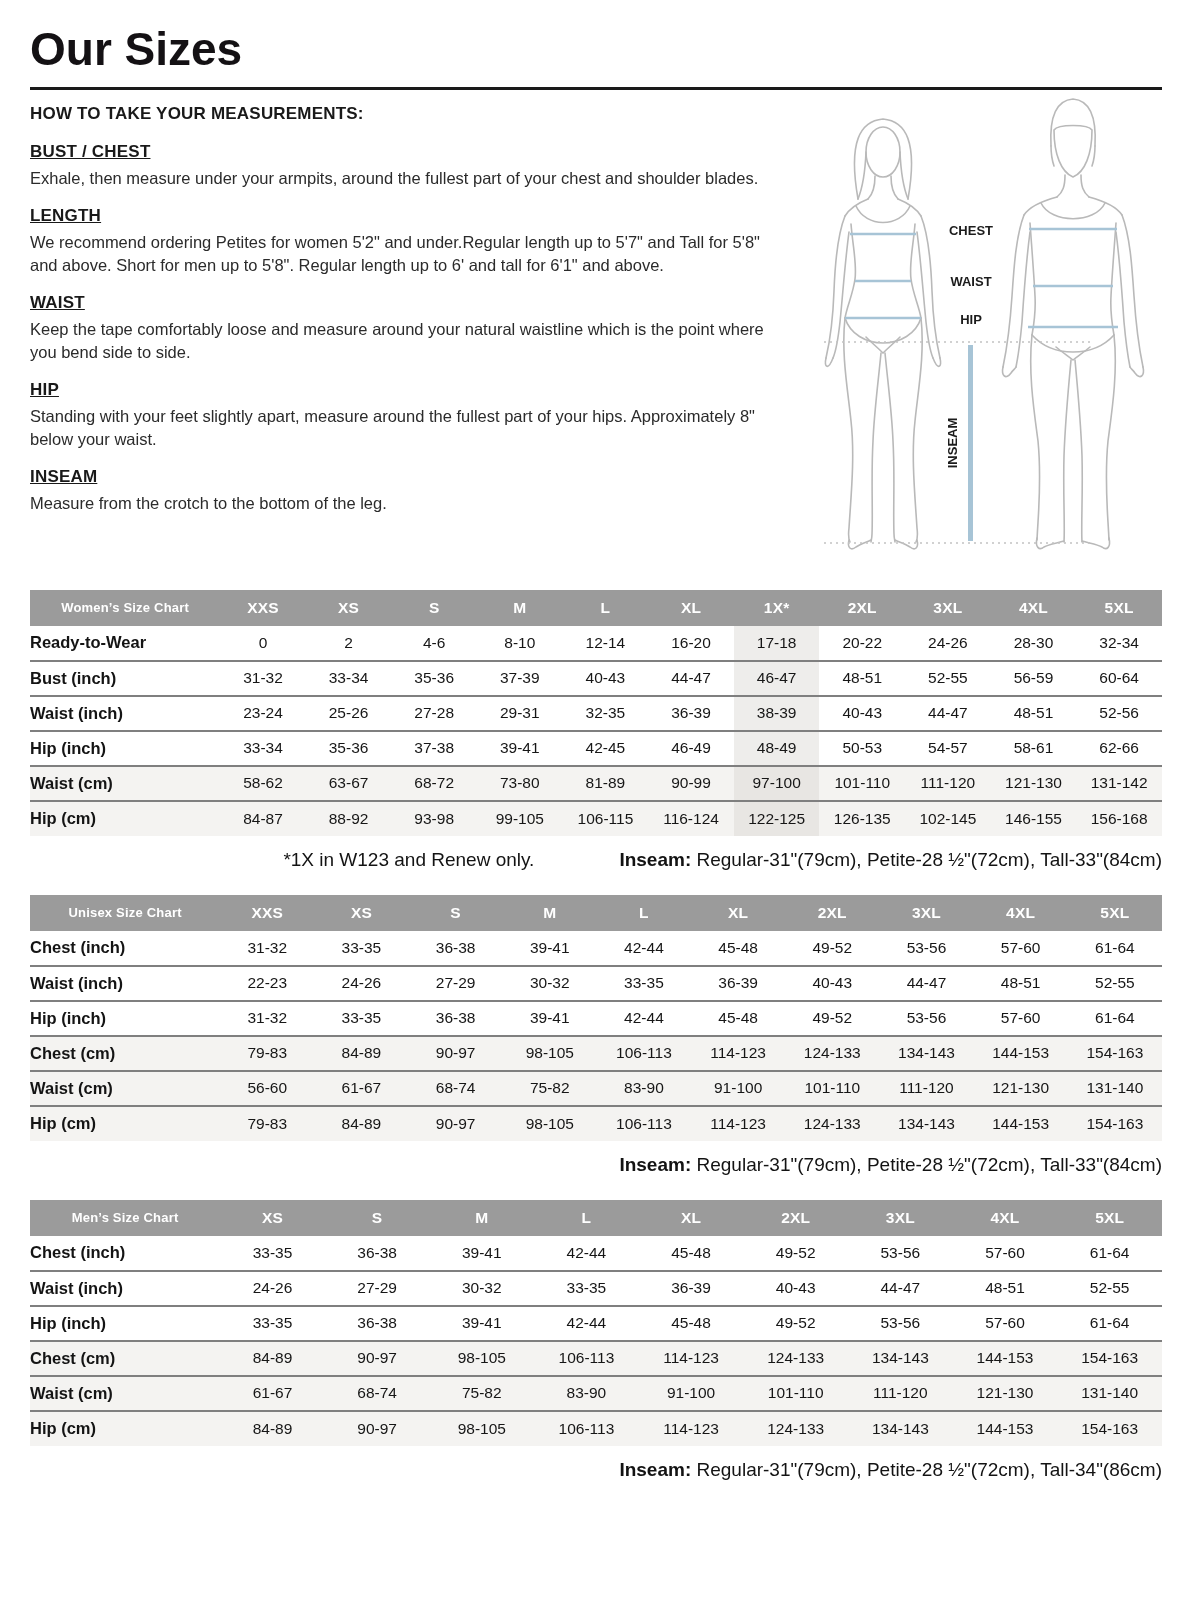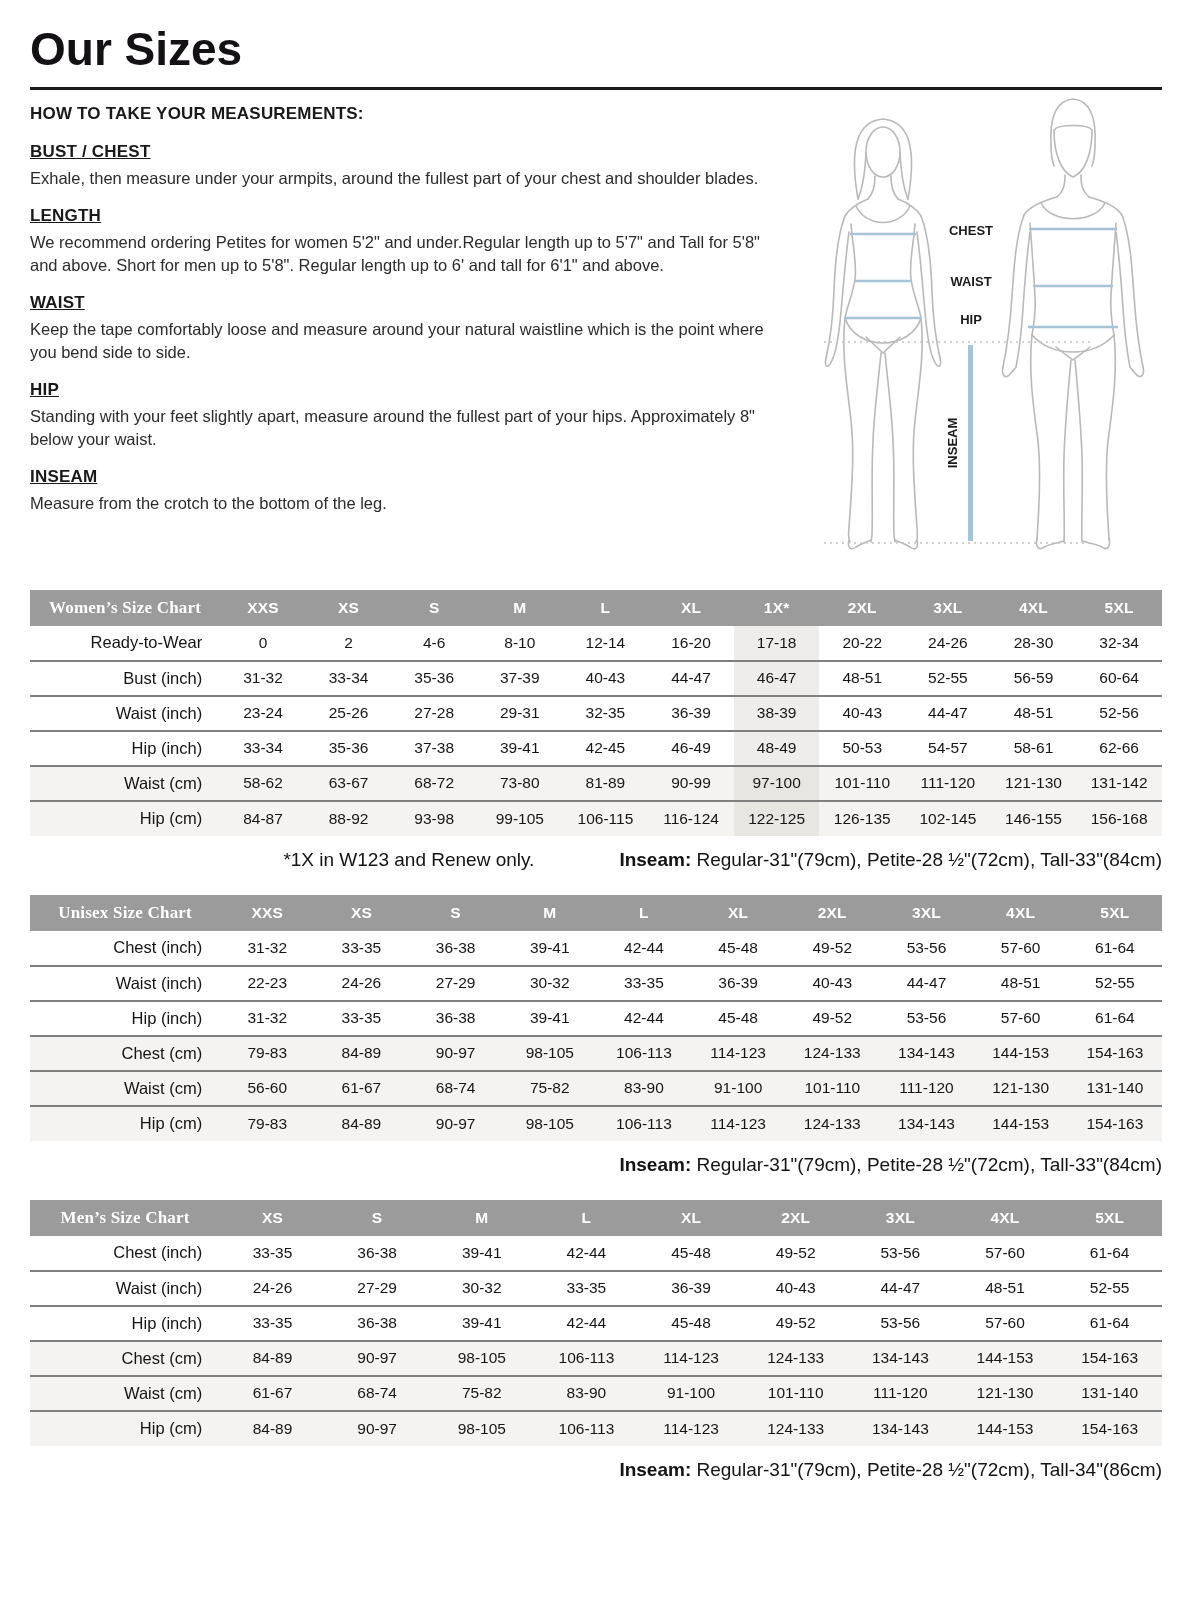--- a/index.html
+++ b/index.html
@@ -38,7 +38,7 @@
     background:var(--header-bg);color:#fff;font-size:15.5px;font-weight:700;
     height:36px;text-align:center;letter-spacing:.2px;
   }
-  table.sizes thead th.tname{font-size:17px;font-family:Liberation Serif, serif;}
+  table.sizes thead th.tname{font-size:13px;}
   table.sizes tbody td{
     text-align:center;font-size:15.5px;color:#161616;height:35px;
     border-top:2px solid var(--sep);background:#fff;

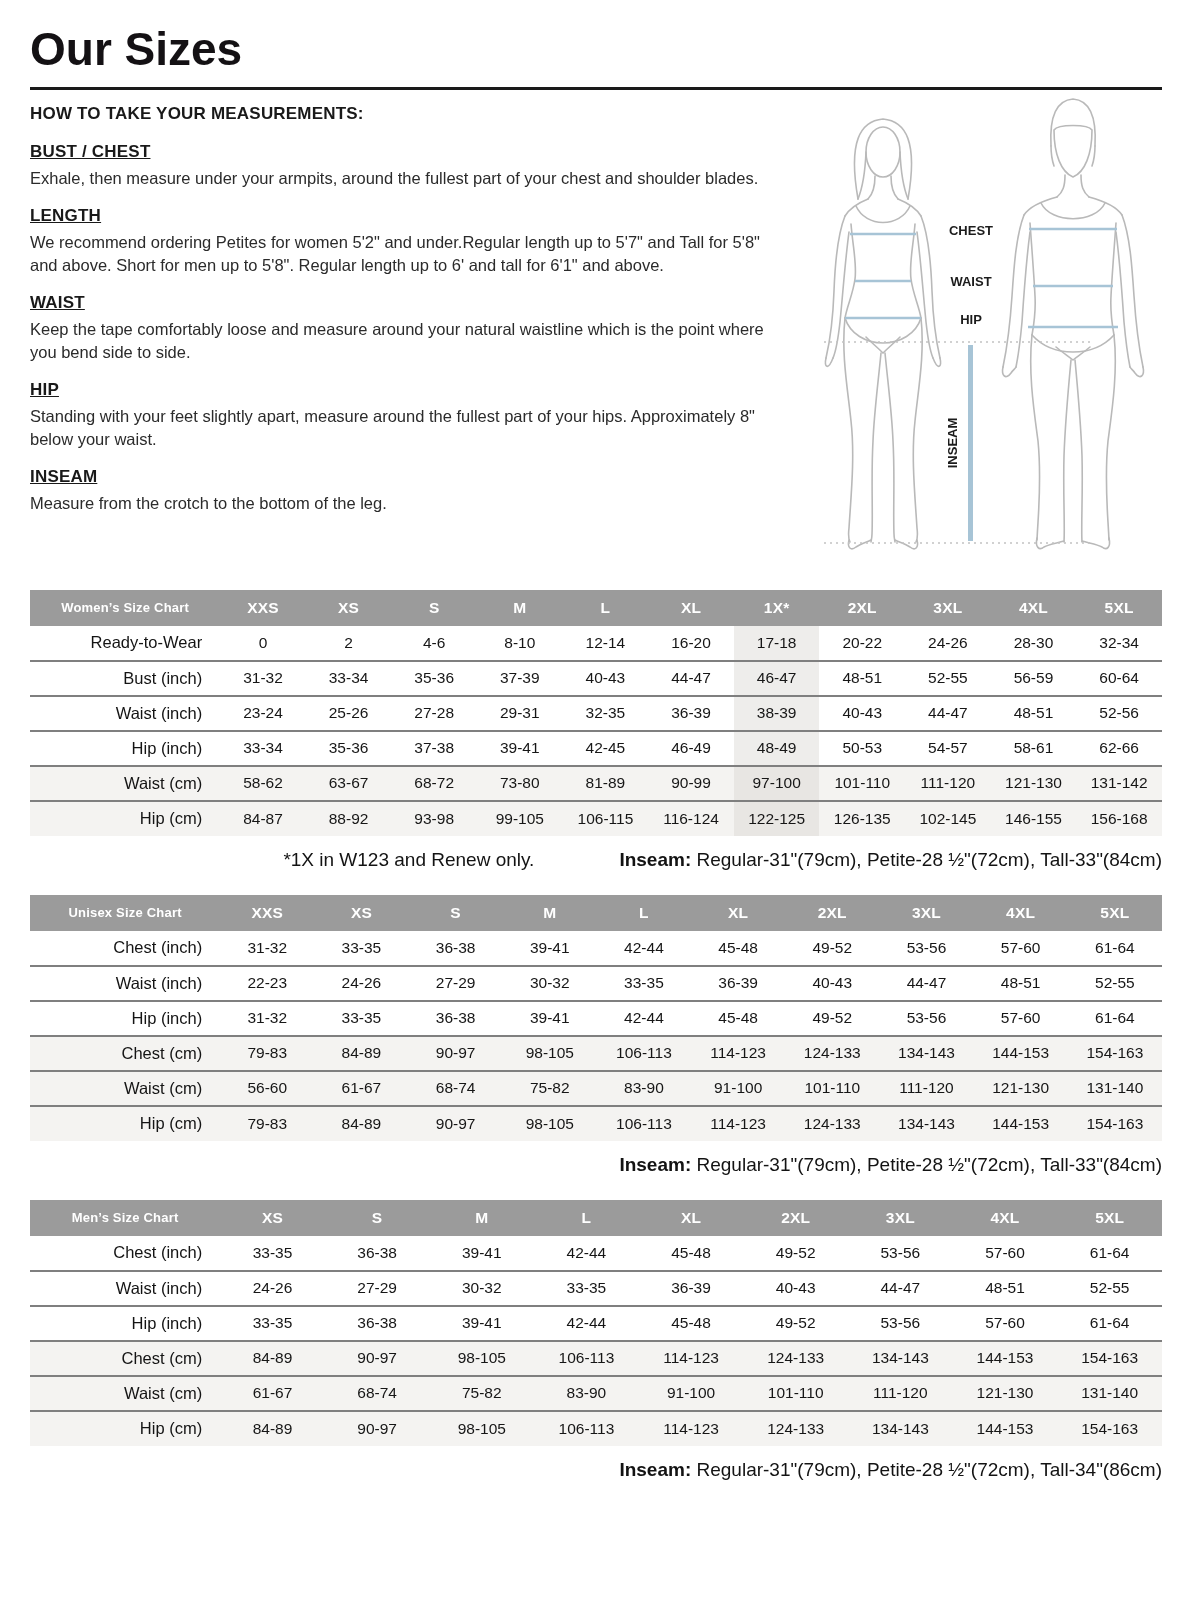--- a/index.html
+++ b/index.html
@@ -45,7 +45,7 @@
   }
   table.sizes tbody tr:first-child td{border-top:none;}
   table.sizes td.rowlabel{
-    text-align:right;padding-right:18px;font-weight:400;font-size:16.5px;color:#141414;
+    text-align:left;padding-right:18px;font-weight:700;font-size:16.5px;color:#141414;
   }
   table.sizes tr.shaded td{background:var(--row-shade);}
   table.sizes td.hl{background:var(--hl);}

